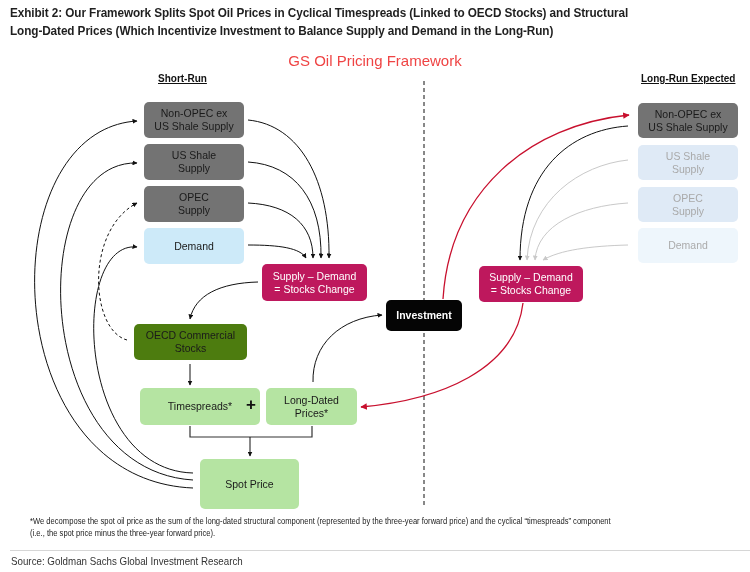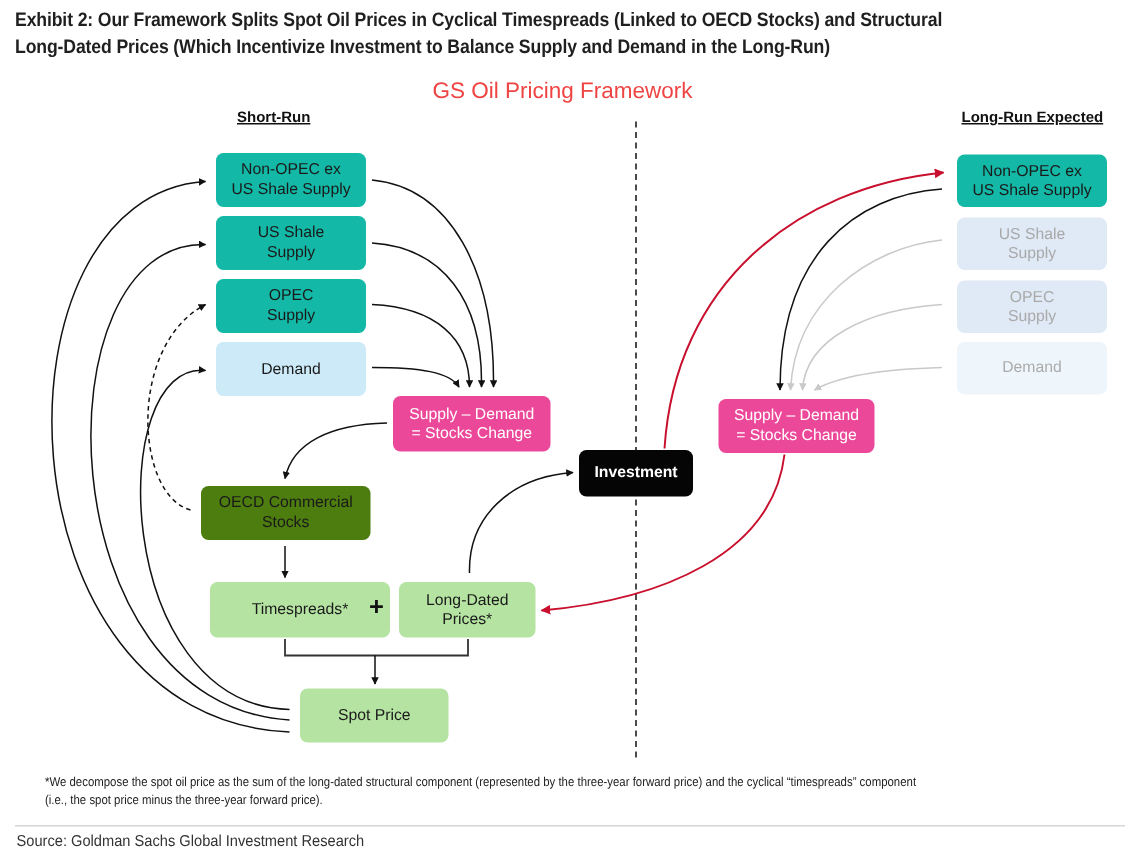--- a/index.html
+++ b/index.html
@@ -8,7 +8,7 @@
   .fw-title{position:absolute;left:0;width:750px;top:52px;text-align:center;font-size:15px;color:#ef4444;}
   .section{position:absolute;top:73px;font-size:10px;font-weight:bold;text-decoration:underline;color:#111;white-space:nowrap;}
   .box{position:absolute;display:flex;align-items:center;justify-content:center;text-align:center;font-size:10.5px;line-height:13px;border-radius:5px;color:#1a1a1a;box-sizing:border-box;padding:0 2px;white-space:pre-line;}
-  .mid{background:#14b8a6;}
+  .mid{background:#737373;}
   .light{background:#cdeaf9;}
   .dark{background:#ec4899;color:#fff;}
   .salmon{background:#4d7c0f;}

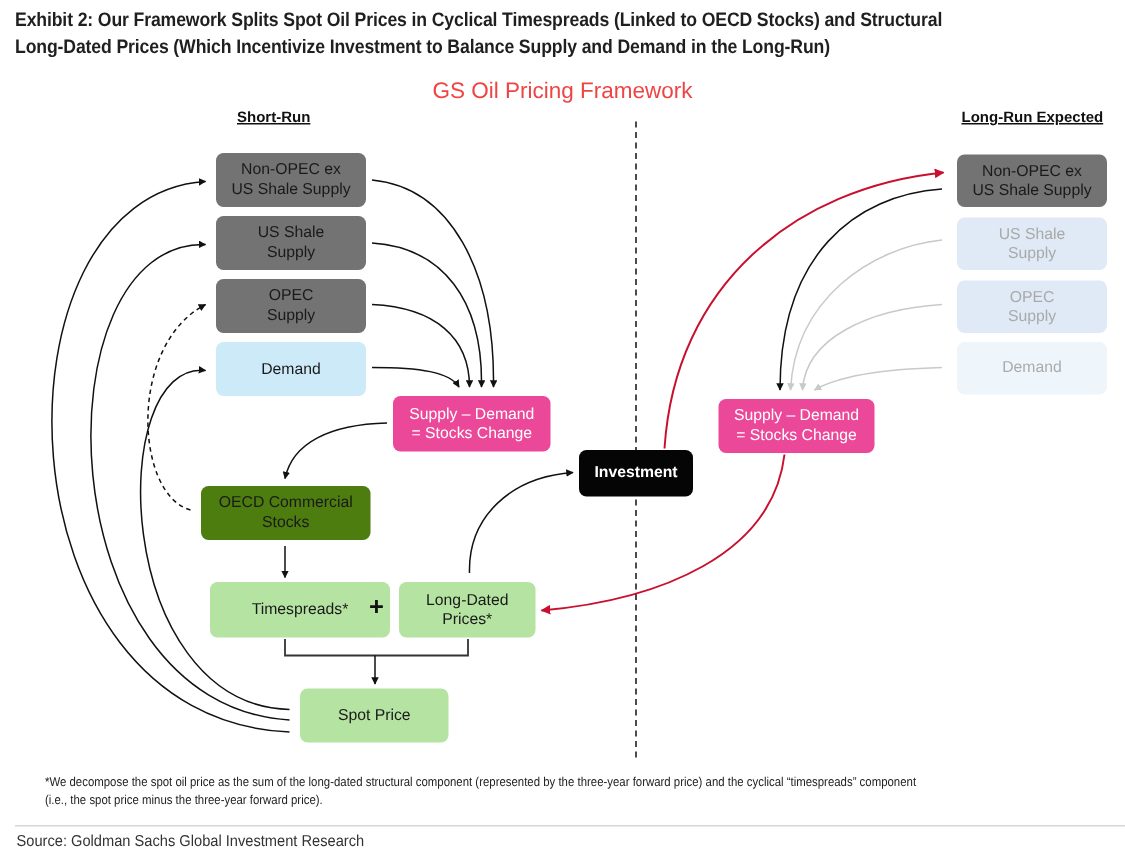--- a/index.html
+++ b/index.html
@@ -10,7 +10,7 @@
   .box{position:absolute;display:flex;align-items:center;justify-content:center;text-align:center;font-size:10.5px;line-height:13px;border-radius:5px;color:#1a1a1a;box-sizing:border-box;padding:0 2px;white-space:pre-line;}
   .mid{background:#737373;}
   .light{background:#cdeaf9;}
-  .dark{background:#ec4899;color:#fff;}
+  .dark{background:#be185d;color:#fff;}
   .salmon{background:#4d7c0f;}
   .green{background:#b5e4a2;}
   .black{background:#050505;color:#fff;font-weight:bold;}

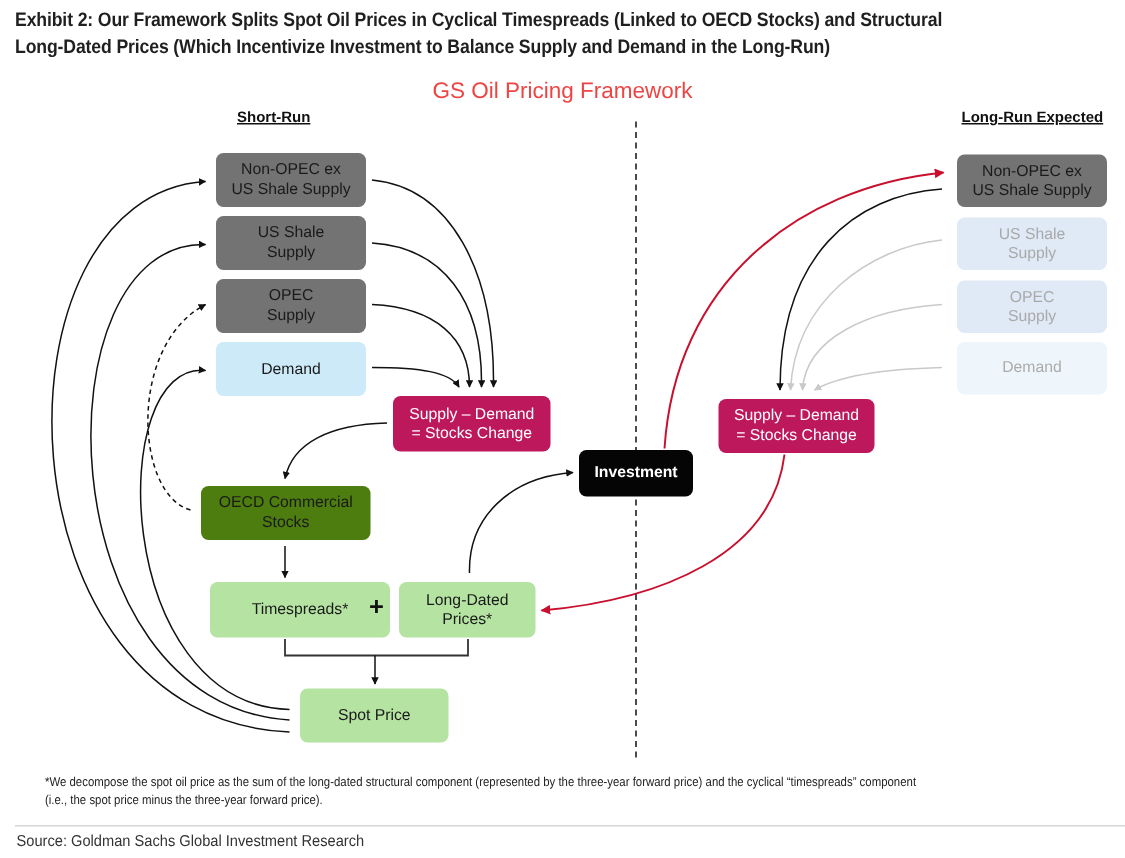--- a/index.html
+++ b/index.html
@@ -89,7 +89,7 @@
 <div class="plus">+</div>
 <div class="box green" style="left:266px;top:388px;width:91px;height:37px;">Long-Dated
 Prices*</div>
-<div class="box green" style="left:200px;top:459px;width:99px;height:36px;">Spot Price</div>
+<div class="box green" style="left:200px;top:459px;width:99px;height:50px;">Spot Price</div>
 
 <div class="box black" style="left:386px;top:300px;width:76px;height:31px;">Investment</div>
 

